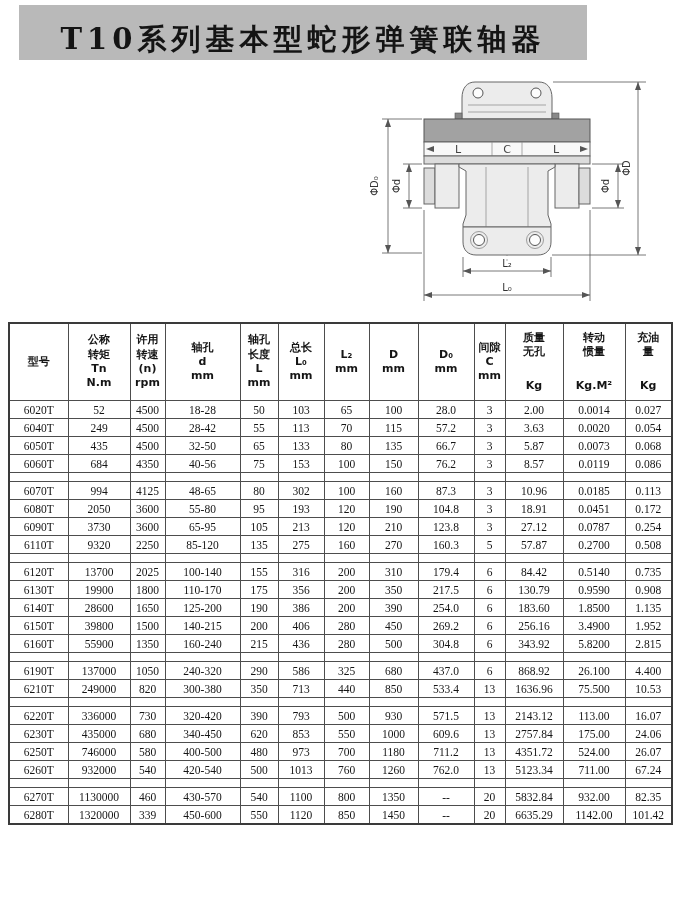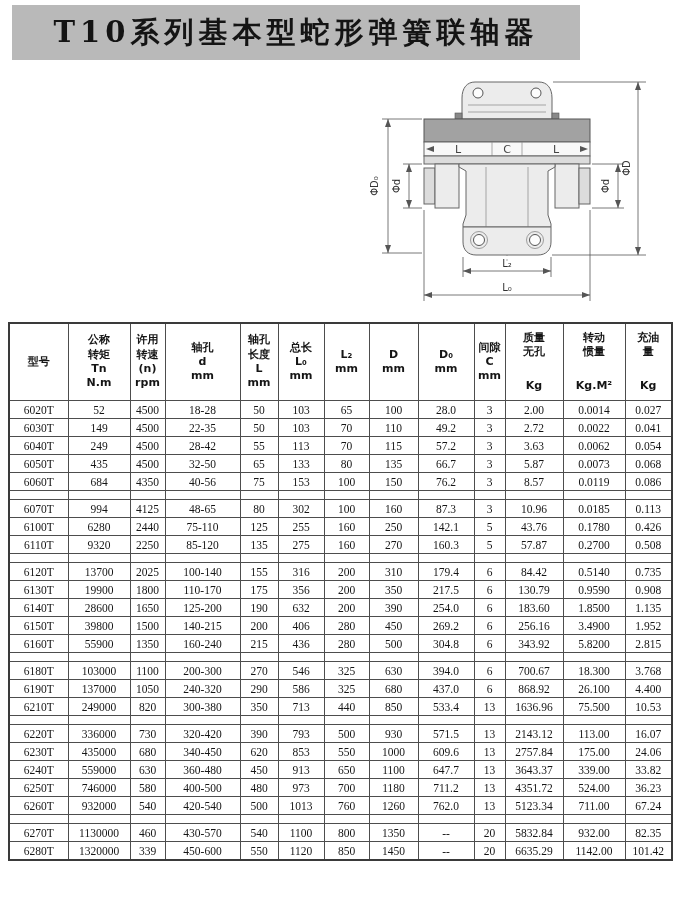--- a/index.html
+++ b/index.html
@@ -9,8 +9,8 @@
   }
   
   .banner {
-    position:absolute; left:12px; top:5px; width:568px; height:55px;
-    background:#b9b9b9; display:flex; align-items:center; justify-content:center;
+    position:absolute; left:19px; top:5px; width:568px; height:55px;
+    background:#b9b9b9; display:flex; align-items:flex-end; justify-content:center;
   }
   .banner span {
     font-family:"DejaVu Serif", serif; font-weight:bold; font-size:29px;

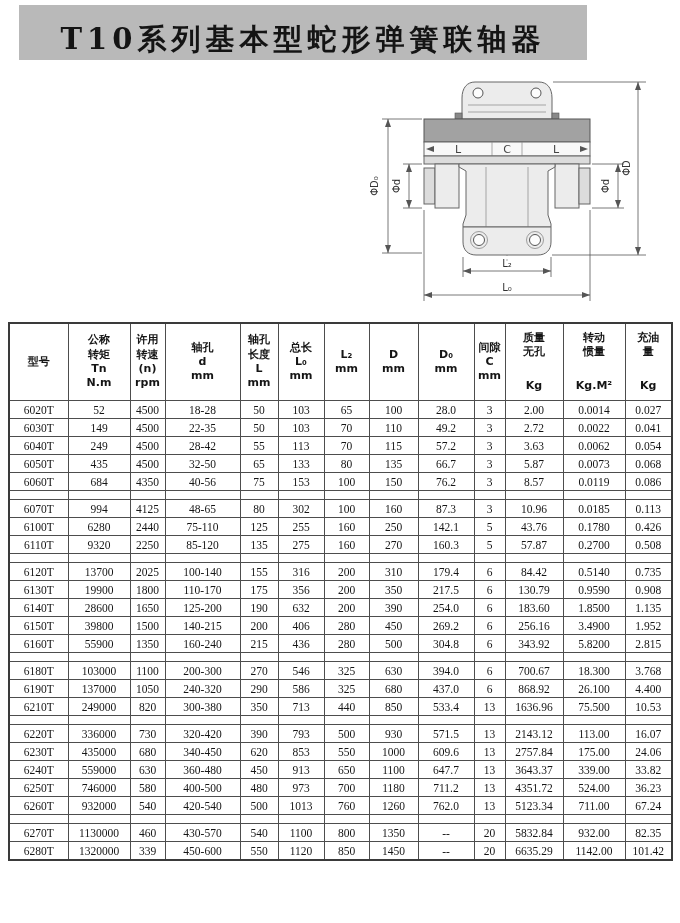--- a/index.html
+++ b/index.html
@@ -217,21 +217,6 @@
           <td>0.027</td>
         </tr>
         <tr>
-          <td>6030T</td>
-          <td>149</td>
-          <td>4500</td>
-          <td>22-35</td>
-          <td>50</td>
-          <td>103</td>
-          <td>70</td>
-          <td>110</td>
-          <td>49.2</td>
-          <td>3</td>
-          <td>2.72</td>
-          <td>0.0022</td>
-          <td>0.041</td>
-        </tr>
-        <tr>
           <td>6040T</td>
           <td>249</td>
           <td>4500</td>

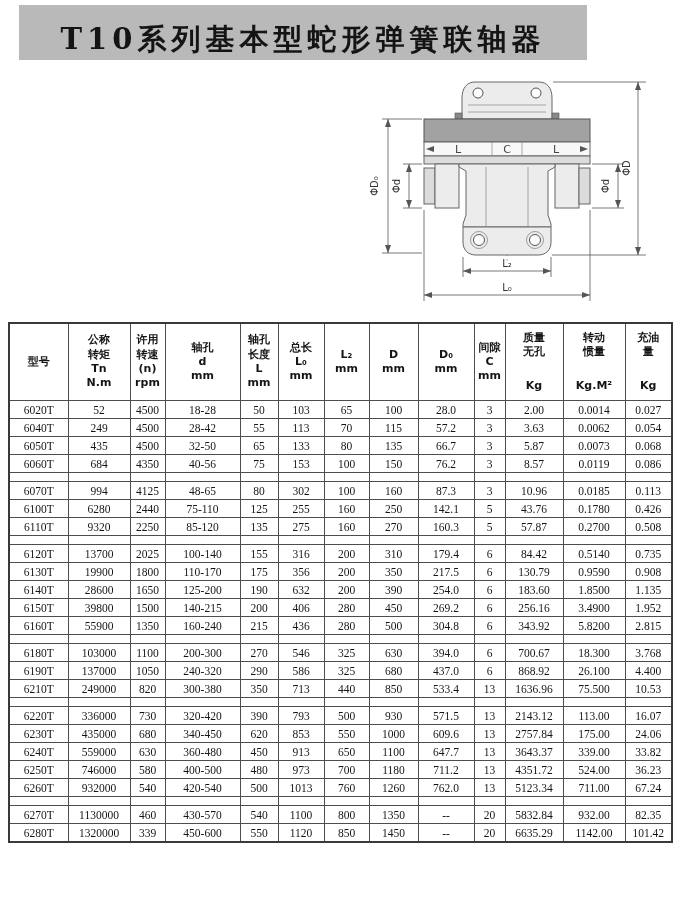--- a/index.html
+++ b/index.html
@@ -228,7 +228,7 @@
           <td>57.2</td>
           <td>3</td>
           <td>3.63</td>
-          <td>0.0062</td>
+          <td>0.0020</td>
           <td>0.054</td>
         </tr>
         <tr>

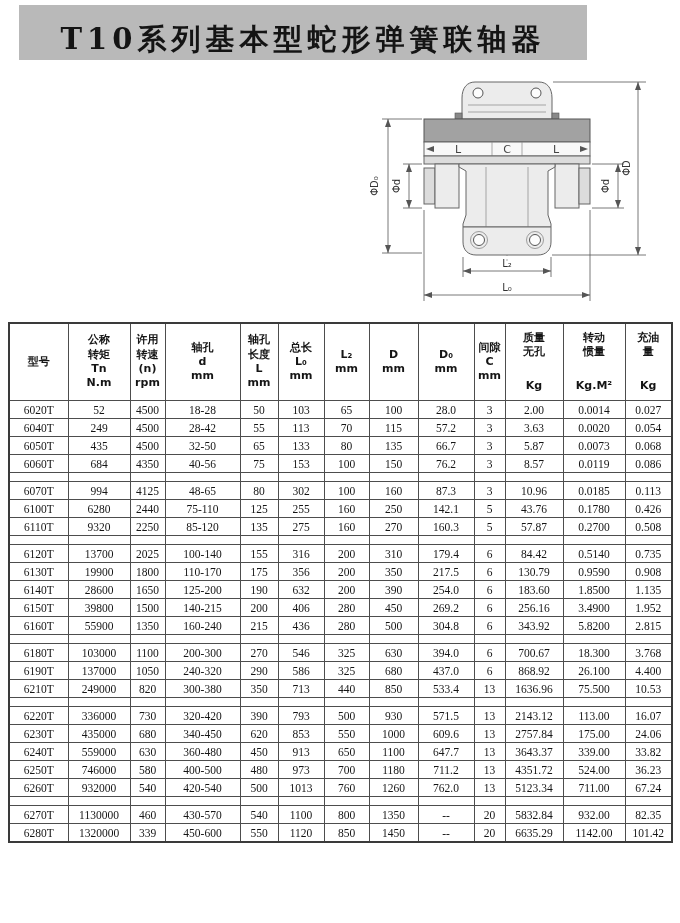--- a/index.html
+++ b/index.html
@@ -292,6 +292,21 @@
           <td>0.113</td>
         </tr>
         <tr>
+          <td>6080T</td>
+          <td>2050</td>
+          <td>3600</td>
+          <td>55-80</td>
+          <td>95</td>
+          <td>193</td>
+          <td>120</td>
+          <td>190</td>
+          <td>104.8</td>
+          <td>3</td>
+          <td>18.91</td>
+          <td>0.0451</td>
+          <td>0.172</td>
+        </tr>
+        <tr>
           <td>6100T</td>
           <td>6280</td>
           <td>2440</td>

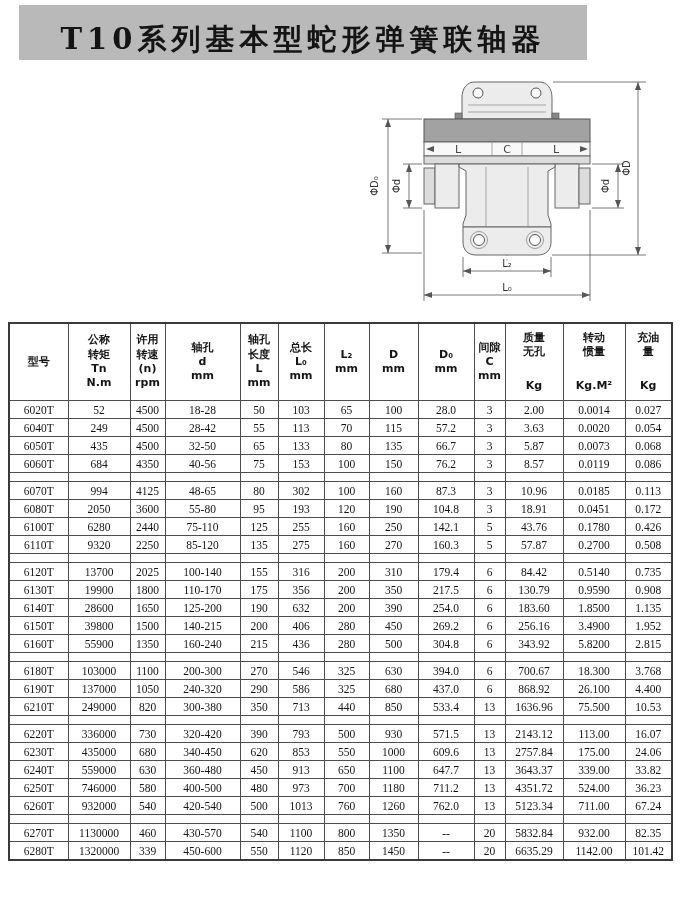--- a/index.html
+++ b/index.html
@@ -307,6 +307,21 @@
           <td>0.172</td>
         </tr>
         <tr>
+          <td>6090T</td>
+          <td>3730</td>
+          <td>3600</td>
+          <td>65-95</td>
+          <td>105</td>
+          <td>213</td>
+          <td>120</td>
+          <td>210</td>
+          <td>123.8</td>
+          <td>3</td>
+          <td>27.12</td>
+          <td>0.0787</td>
+          <td>0.254</td>
+        </tr>
+        <tr>
           <td>6100T</td>
           <td>6280</td>
           <td>2440</td>

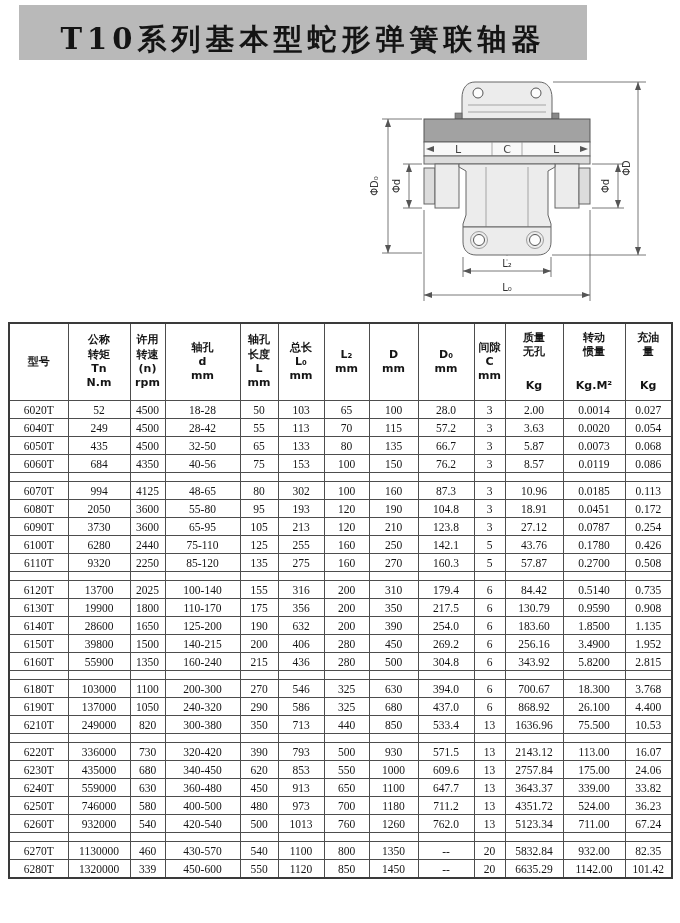--- a/index.html
+++ b/index.html
@@ -322,21 +322,6 @@
           <td>0.254</td>
         </tr>
         <tr>
-          <td>6100T</td>
-          <td>6280</td>
-          <td>2440</td>
-          <td>75-110</td>
-          <td>125</td>
-          <td>255</td>
-          <td>160</td>
-          <td>250</td>
-          <td>142.1</td>
-          <td>5</td>
-          <td>43.76</td>
-          <td>0.1780</td>
-          <td>0.426</td>
-        </tr>
-        <tr>
           <td>6110T</td>
           <td>9320</td>
           <td>2250</td>

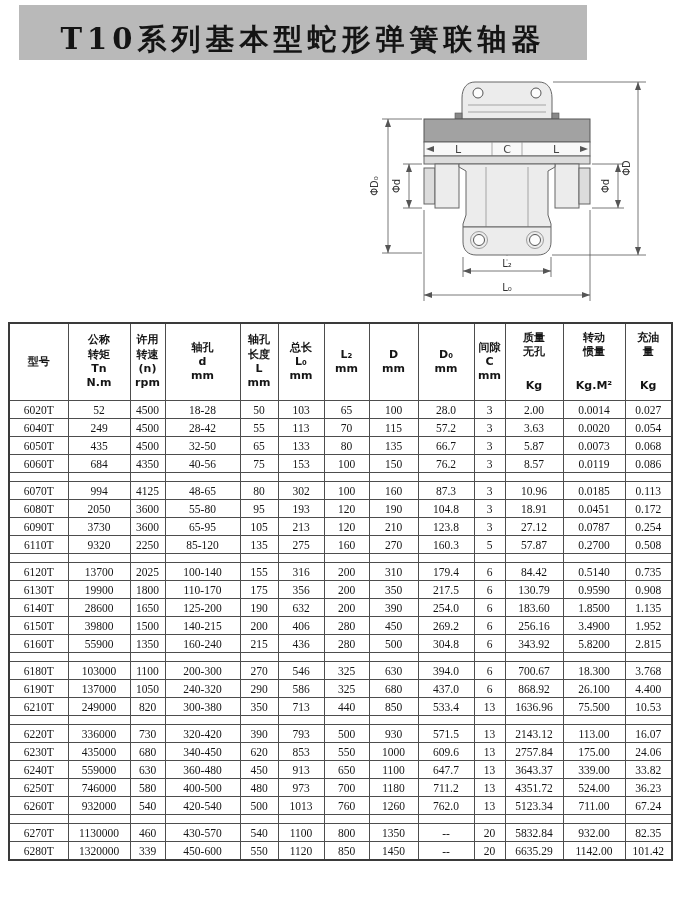--- a/index.html
+++ b/index.html
@@ -387,7 +387,7 @@
           <td>1650</td>
           <td>125-200</td>
           <td>190</td>
-          <td>632</td>
+          <td>386</td>
           <td>200</td>
           <td>390</td>
           <td>254.0</td>

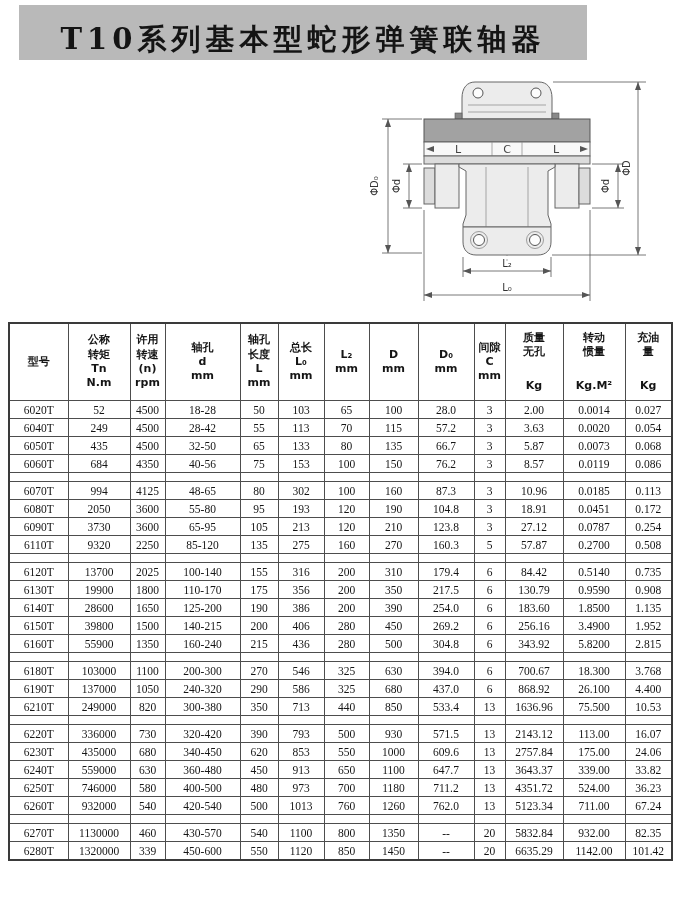--- a/index.html
+++ b/index.html
@@ -442,21 +442,6 @@
           <td></td>
         </tr>
         <tr>
-          <td>6180T</td>
-          <td>103000</td>
-          <td>1100</td>
-          <td>200-300</td>
-          <td>270</td>
-          <td>546</td>
-          <td>325</td>
-          <td>630</td>
-          <td>394.0</td>
-          <td>6</td>
-          <td>700.67</td>
-          <td>18.300</td>
-          <td>3.768</td>
-        </tr>
-        <tr>
           <td>6190T</td>
           <td>137000</td>
           <td>1050</td>

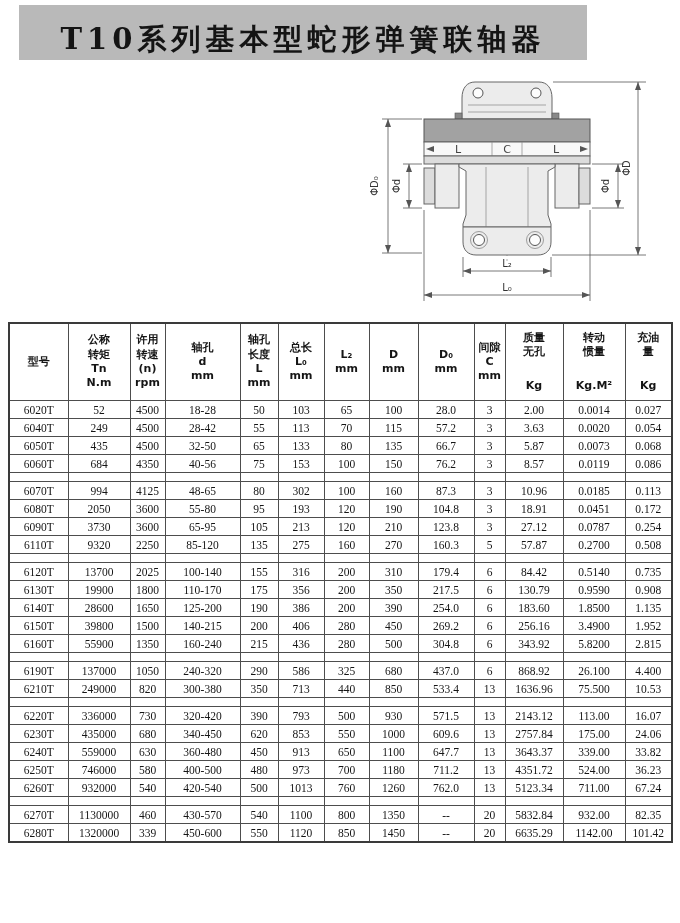--- a/index.html
+++ b/index.html
@@ -517,21 +517,6 @@
           <td>24.06</td>
         </tr>
         <tr>
-          <td>6240T</td>
-          <td>559000</td>
-          <td>630</td>
-          <td>360-480</td>
-          <td>450</td>
-          <td>913</td>
-          <td>650</td>
-          <td>1100</td>
-          <td>647.7</td>
-          <td>13</td>
-          <td>3643.37</td>
-          <td>339.00</td>
-          <td>33.82</td>
-        </tr>
-        <tr>
           <td>6250T</td>
           <td>746000</td>
           <td>580</td>

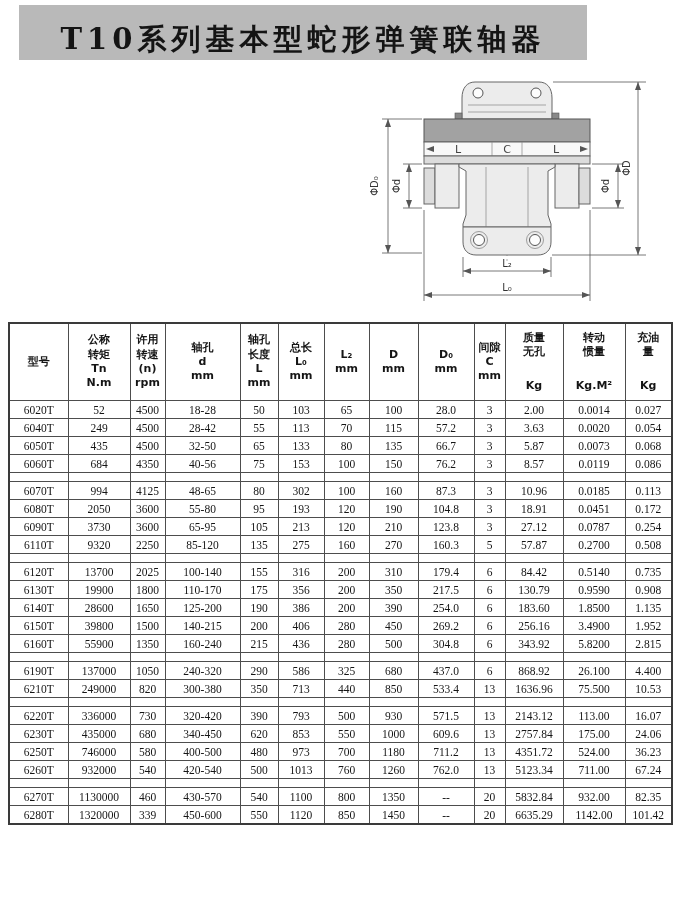--- a/index.html
+++ b/index.html
@@ -529,7 +529,7 @@
           <td>13</td>
           <td>4351.72</td>
           <td>524.00</td>
-          <td>36.23</td>
+          <td>26.07</td>
         </tr>
         <tr>
           <td>6260T</td>

